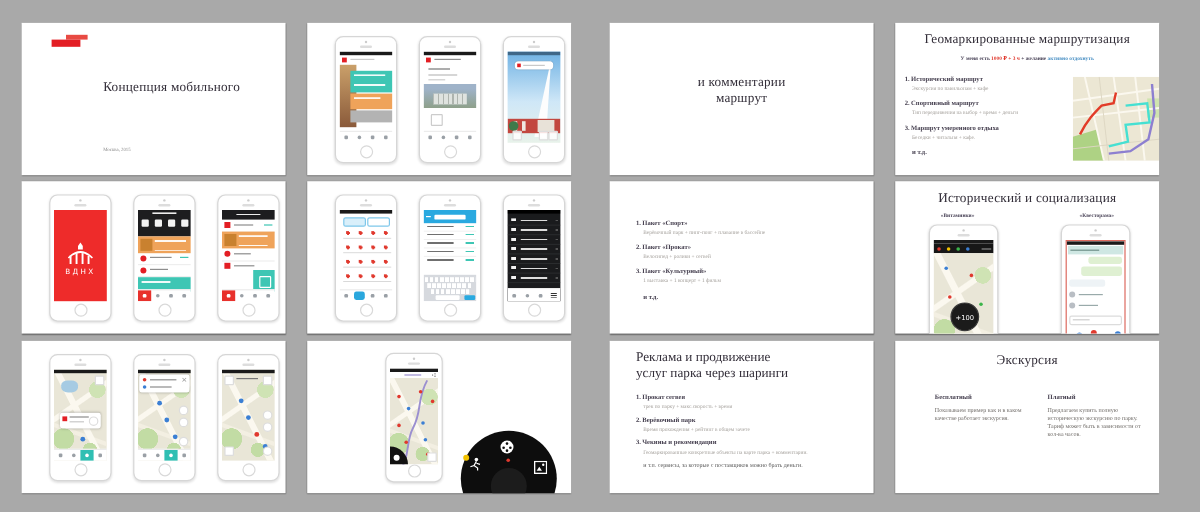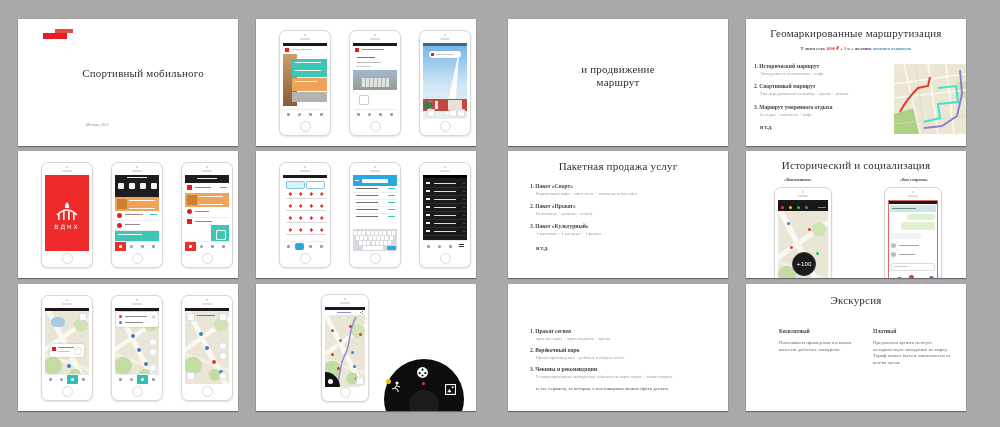--- a/index.html
+++ b/index.html
@@ -52,7 +52,7 @@
       <div class="abs" style="left:0;top:4px;width:24px;height:6px;background:#e31e24"></div>
     </div>
     <div class="stitle" style="top:48px;left:30px;width:190px">
-      <div>Спортивный мобильного</div>
+      <div>Концепция мобильного</div>
     </div>
     <div class="z50" style="left:68px;top:103px;font-size:8px;color:#8c8c8c">Москва, 2015</div>
   </div>

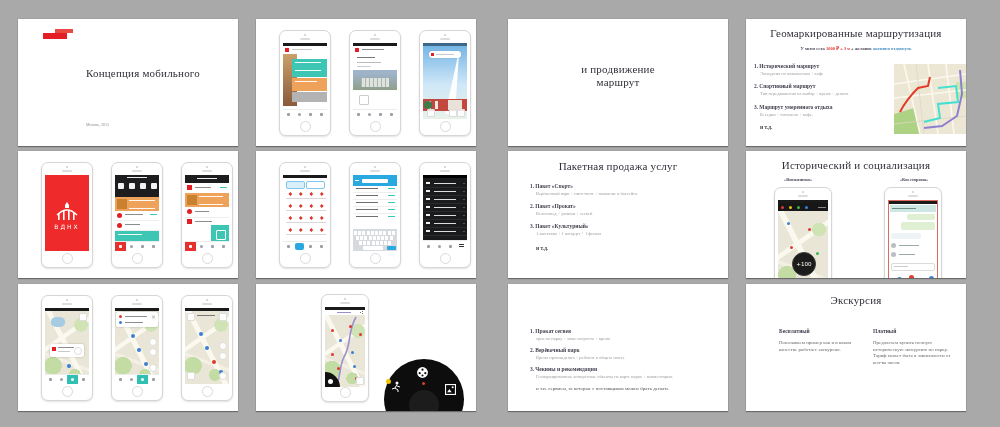--- a/index.html
+++ b/index.html
@@ -151,7 +151,7 @@
 
   <div class="slide" style="left:508px;top:19px">
     <div class="stitle" style="top:44px">
-      <div>и продвижение</div>
+      <div>и комментарии</div>
       <div>маршрут</div>
     </div>
   </div>

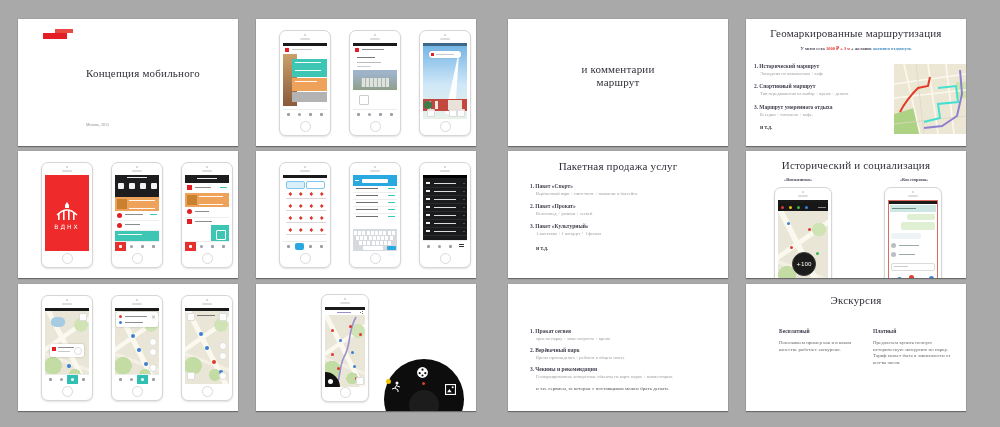--- a/index.html
+++ b/index.html
@@ -375,7 +375,6 @@
   </div>
 
   <div class="slide" style="left:508px;top:151px">
-    <div class="stitle" style="top:9px">Пакетная продажа услуг</div>
     <div class="z55 ih" style="left:22px;top:32px"><span class="nm">1.</span><span>Пакет «Спорт»</span></div>
     <div class="z50 is" style="left:28px;top:40px">Верёвочный парк + пинг-понг + плавание в бассейне</div>
     <div class="z55 ih" style="left:22px;top:52px"><span class="nm">2.</span><span>Пакет «Прокат»</span></div>

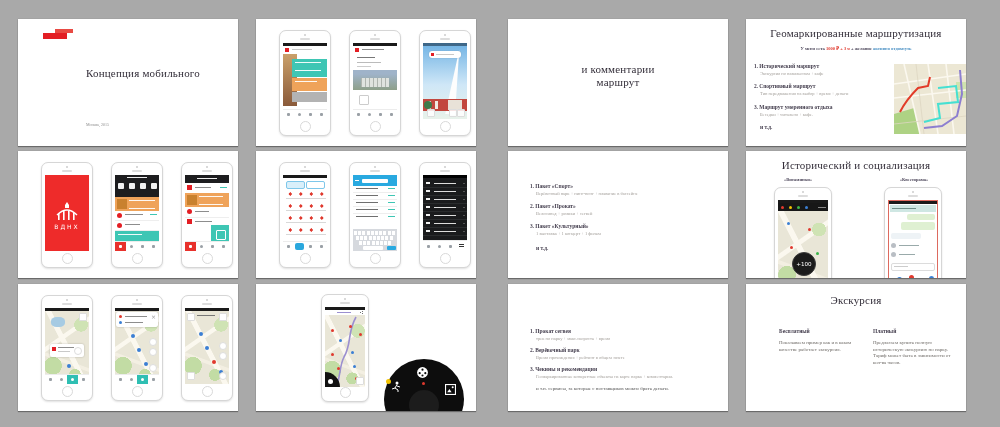--- a/index.html
+++ b/index.html
@@ -599,6 +599,10 @@
   </div>
 
   <div class="slide" style="left:508px;top:284px">
+    <div class="abs" style="left:22px;top:8px;font-size:11px;line-height:13px;color:#332e39">
+      <div>Реклама и продвижение</div>
+      <div>услуг парка через шаринги</div>
+    </div>
     <div class="z55 ih" style="left:22px;top:44px"><span class="nm">1.</span><span>Прокат сегвея</span></div>
     <div class="z50 is" style="left:28px;top:52px">трек по парку + макс.скорость + время</div>
     <div class="z55 ih" style="left:22px;top:63px"><span class="nm">2.</span><span>Верёвочный парк</span></div>

